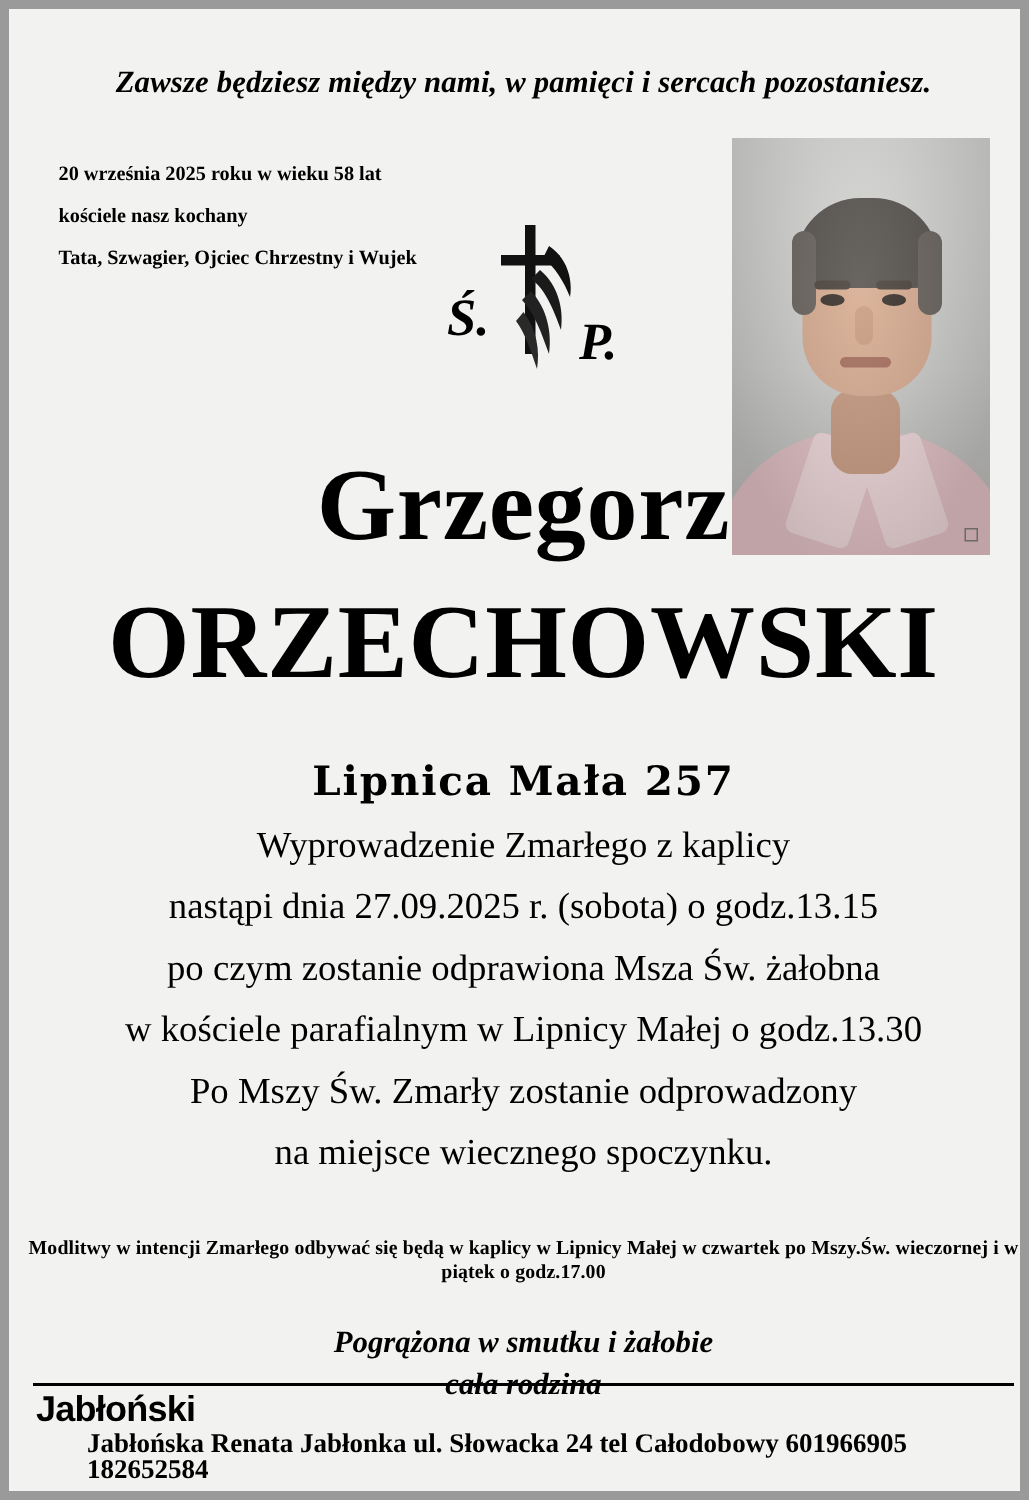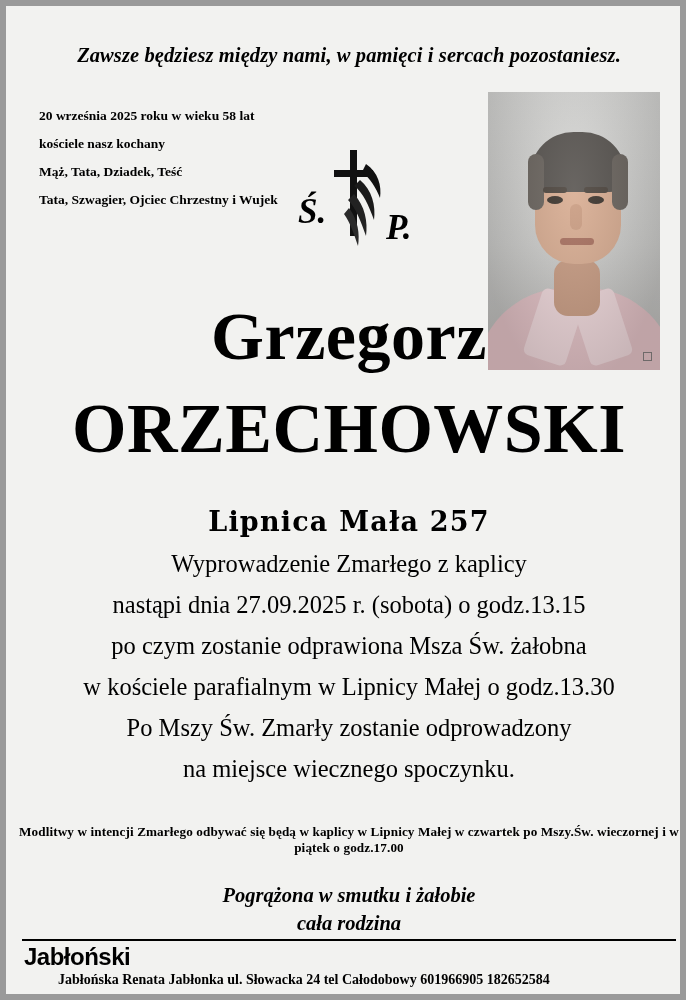--- a/index.html
+++ b/index.html
@@ -262,7 +262,6 @@
     <div class="intro">
       <div>20 września 2025 roku w wieku 58 lat</div>
       <div>kościele nasz kochany</div>
-      <div>Mąż, Tata, Dziadek, Teść</div>
       <div>Tata, Szwagier, Ojciec Chrzestny i Wujek</div>
     </div>
 

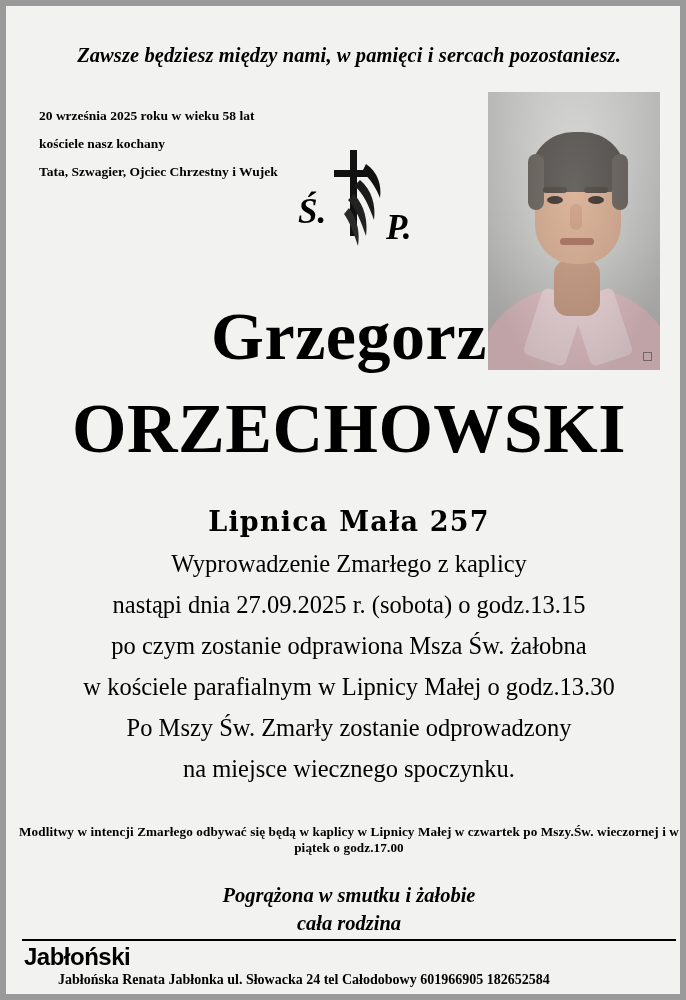--- a/index.html
+++ b/index.html
@@ -245,7 +245,7 @@
     line-height: 16px;
   }
   .brand-addr {
-    font-size: 14px;
+    font-size: 18px;
     font-weight: 600;
     padding-left: 36px;
     line-height: 17px;

